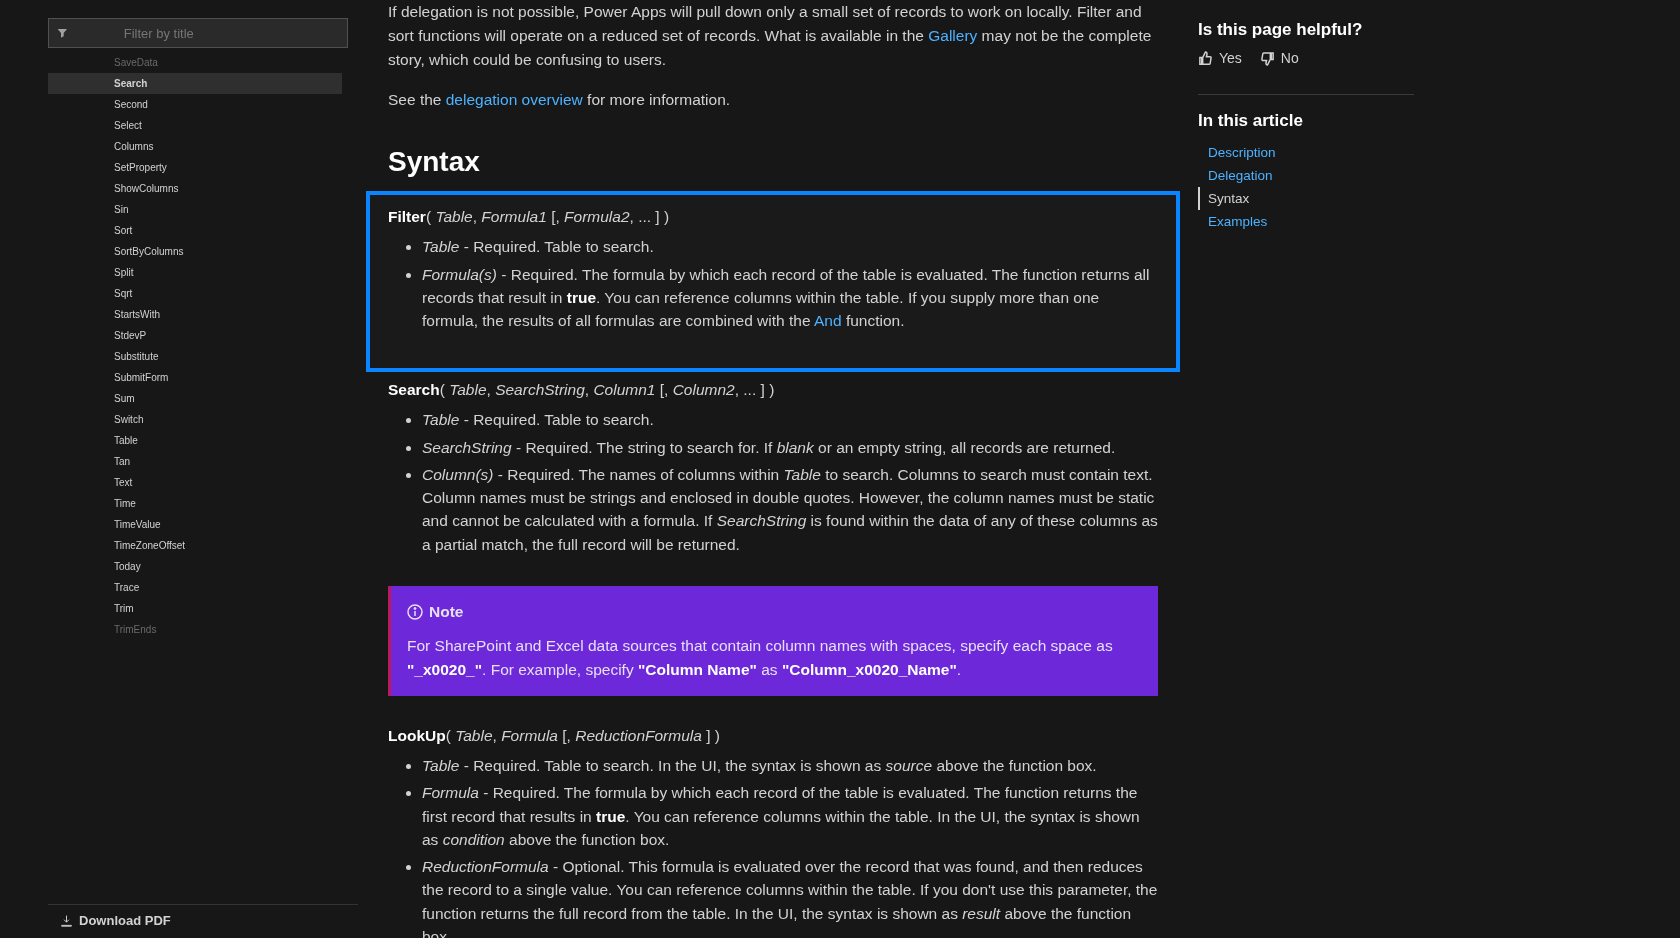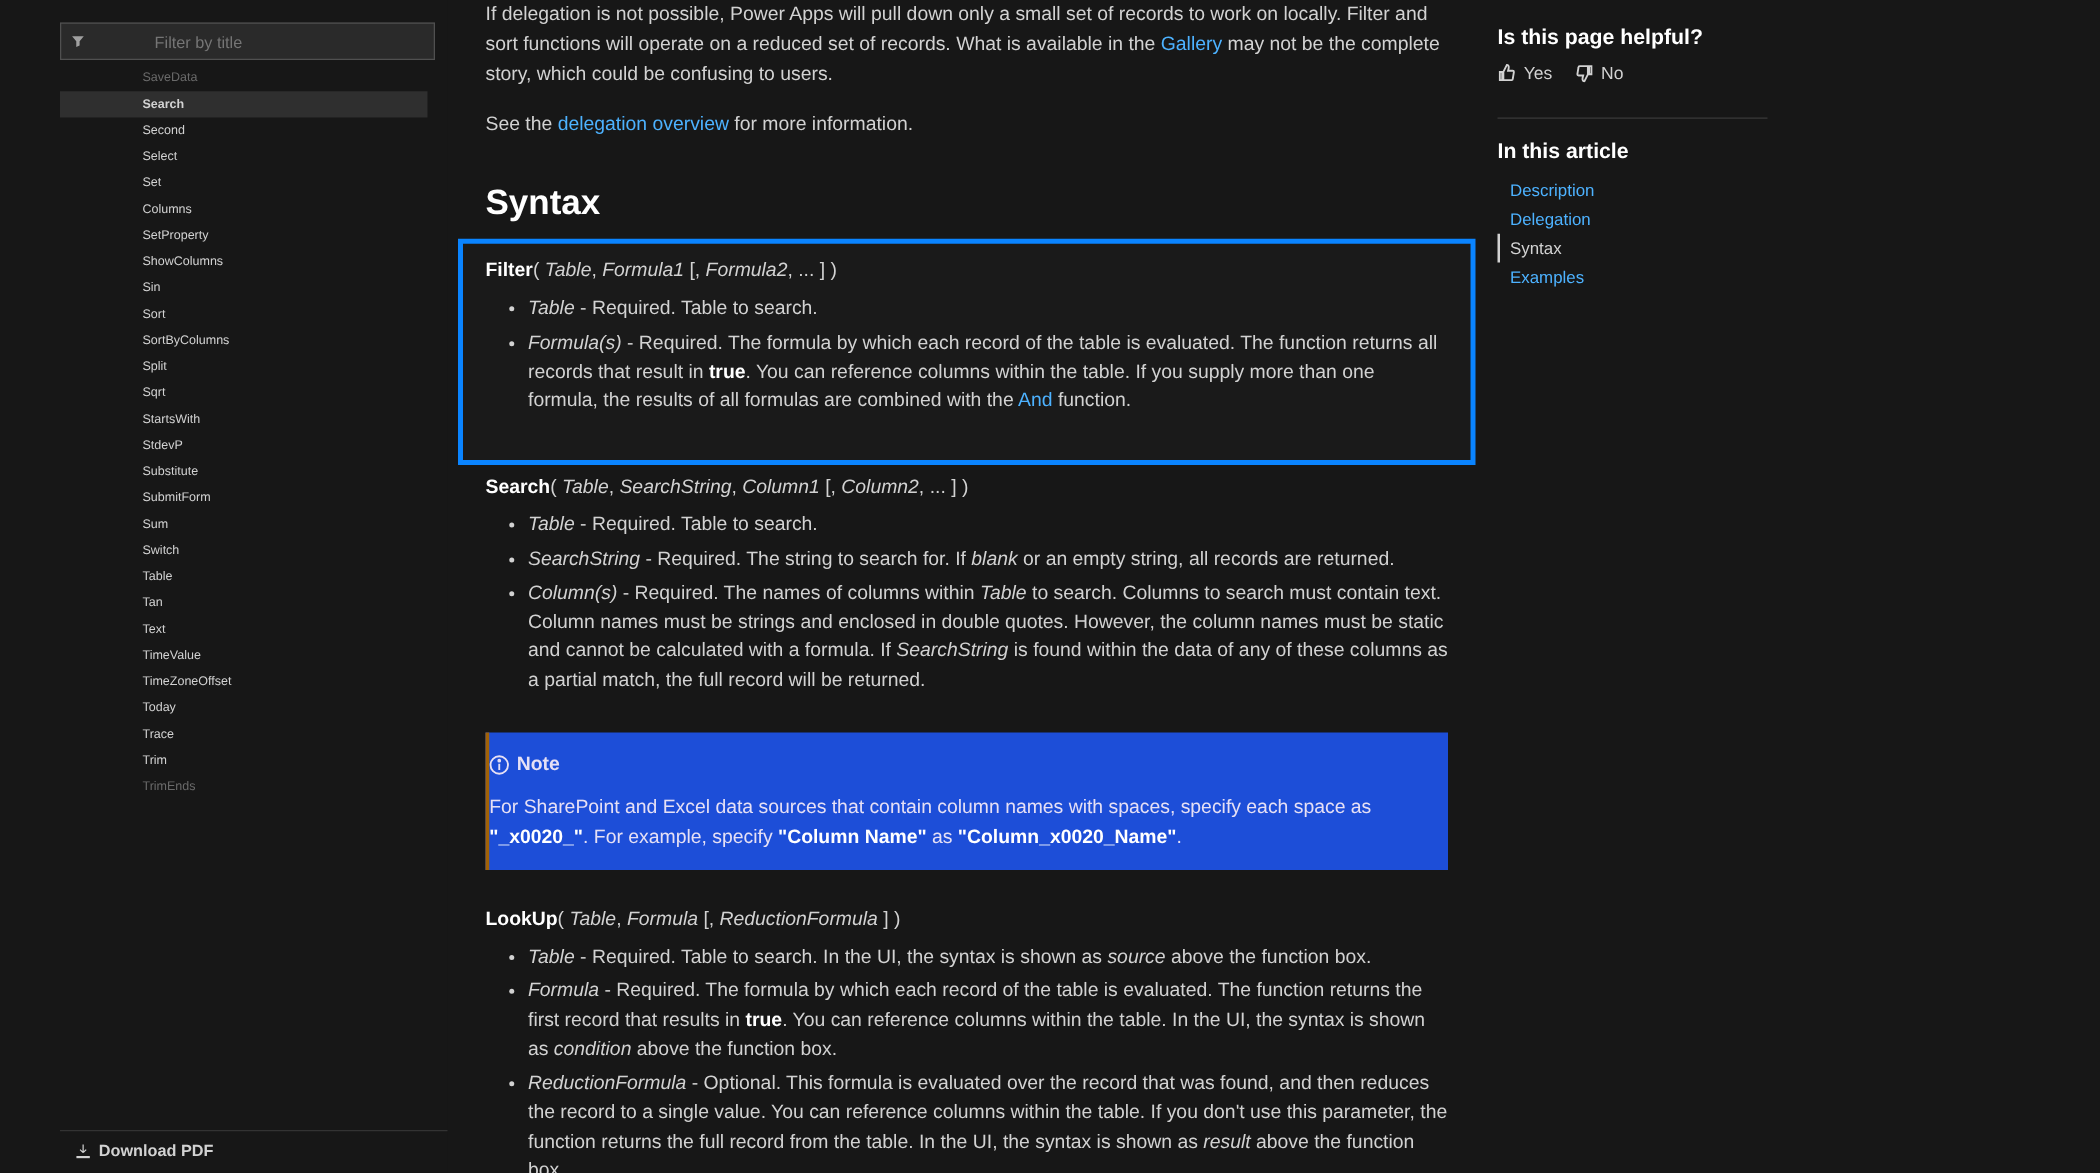--- a/index.html
+++ b/index.html
@@ -159,7 +159,6 @@
       <div class="toc-item active">Search</div>
       <div class="toc-item">Second</div>
       <div class="toc-item">Select</div>
-      <div class="toc-item">Set</div>
       <div class="toc-item">Columns</div>
       <div class="toc-item">SetProperty</div>
       <div class="toc-item">ShowColumns</div>

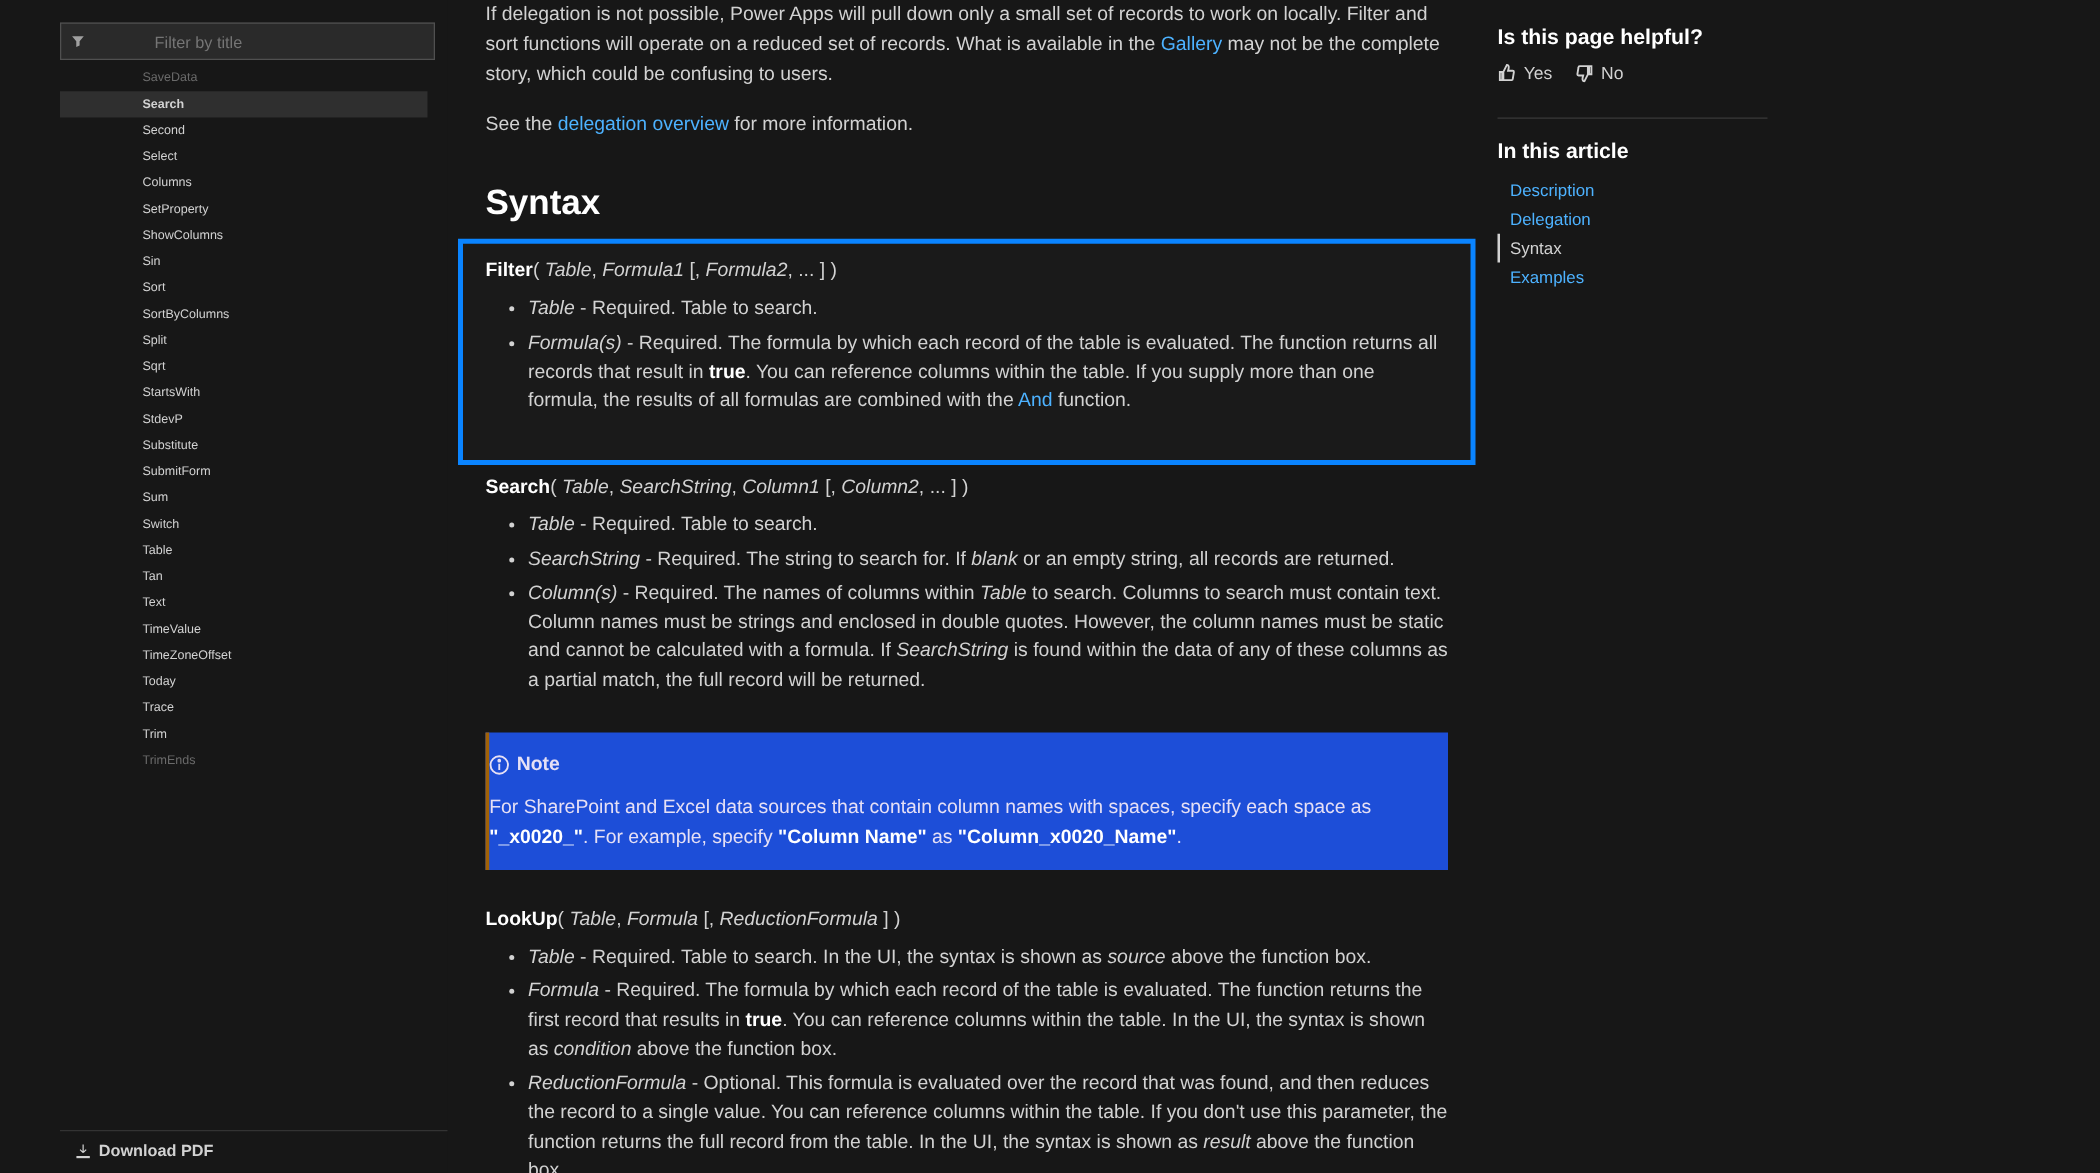--- a/index.html
+++ b/index.html
@@ -176,6 +176,7 @@
       <div class="toc-item">Table</div>
       <div class="toc-item">Tan</div>
       <div class="toc-item">Text</div>
+      <div class="toc-item">Time</div>
       <div class="toc-item">TimeValue</div>
       <div class="toc-item">TimeZoneOffset</div>
       <div class="toc-item">Today</div>

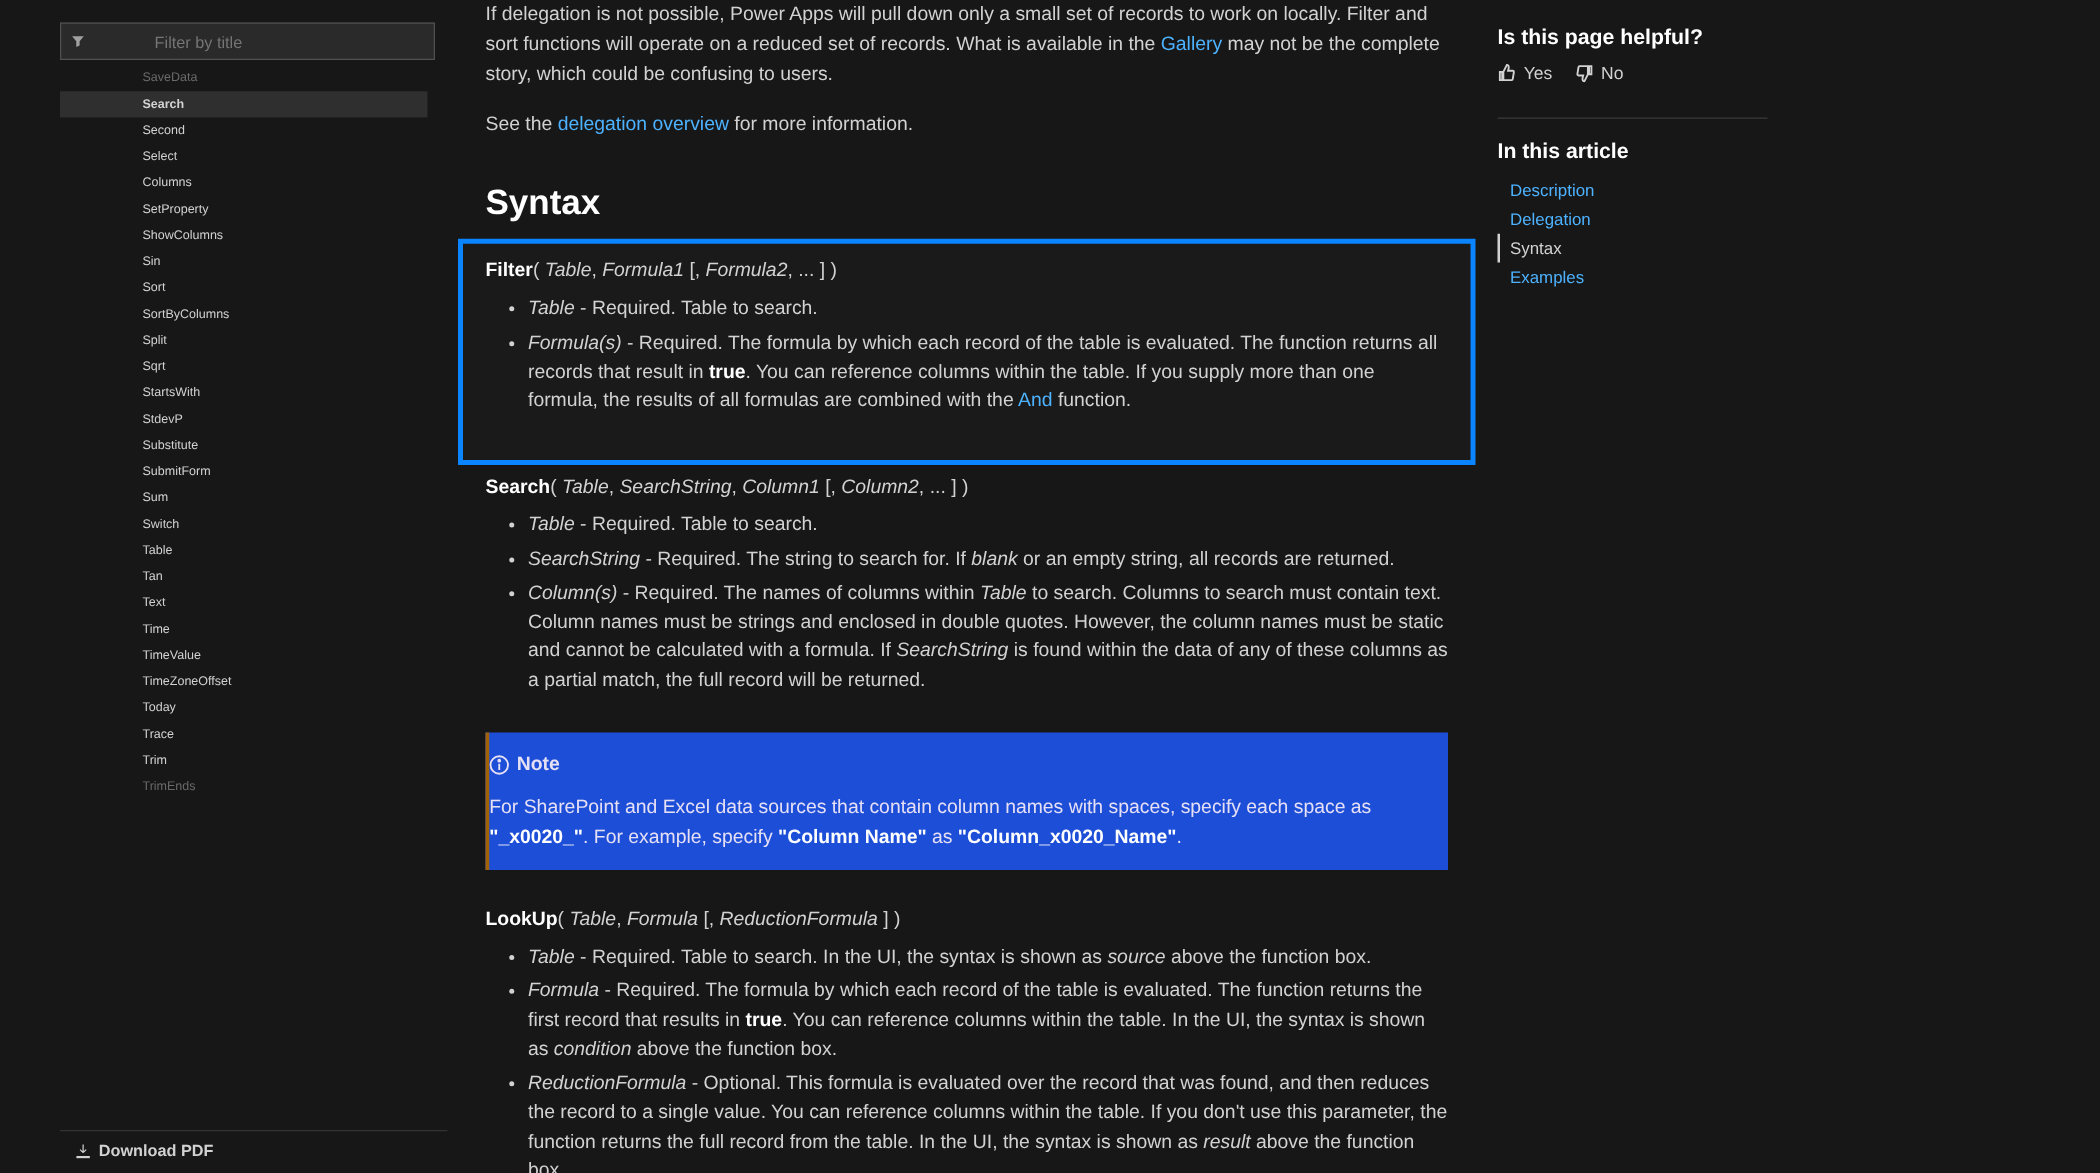--- a/index.html
+++ b/index.html
@@ -102,9 +102,9 @@
     .main li { margin: 4px 0; line-height: 1.5; }
     .bold { font-weight: 700; color: #fff; }
     .note-box {
-      background: #1d4ed8;
-      border-left: 3px solid #a16207;
-      padding: 14px 0;
+      background: #6d28d9;
+      border-left: 3px solid #be185d;
+      padding: 14px 16px;
       margin: 10px 0 18px;
       color: #e6e0f5;
     }

